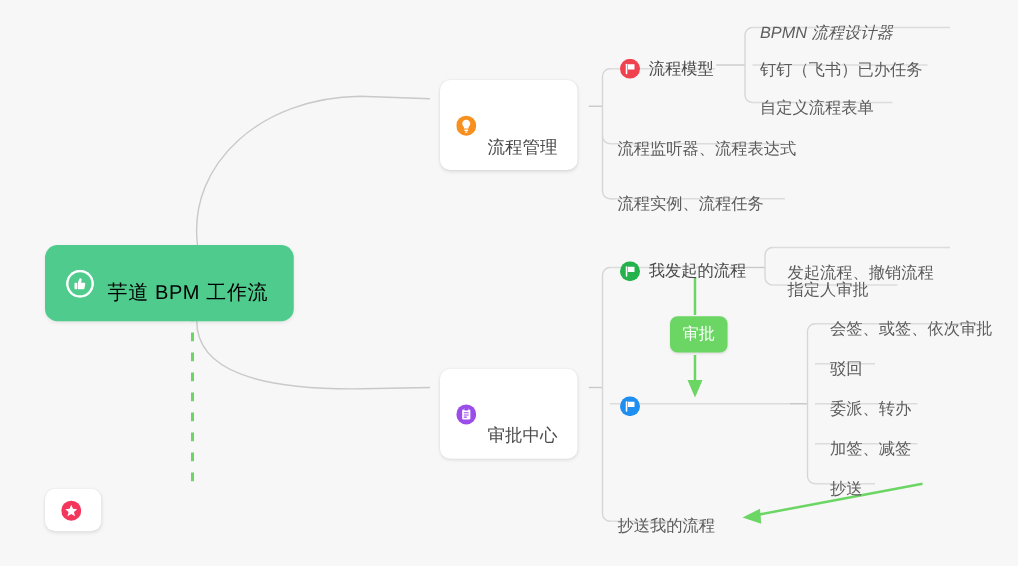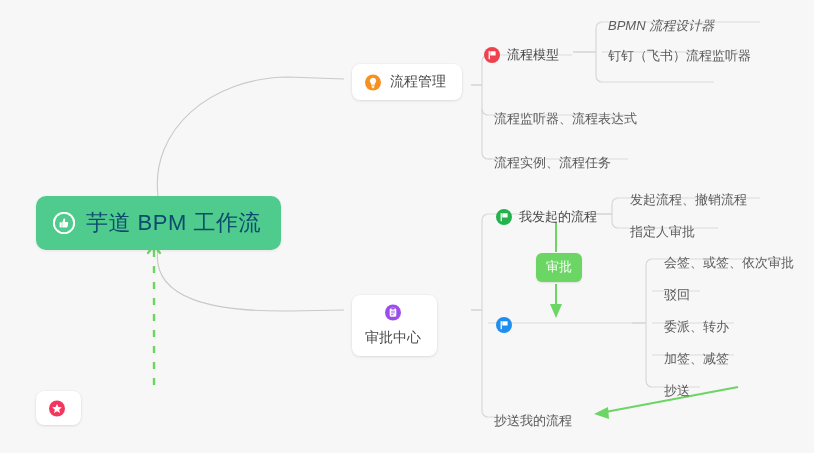--- a/index.html
+++ b/index.html
@@ -157,7 +157,7 @@
     <span class="label">流程管理</span>
   </div>
 
-  <div class="node sub" style="left:478px; top:41px;">
+  <div class="node sub" style="left:490px; top:41px;">
     <span class="badge">
       <svg width="16" height="16" viewBox="0 0 16 16">
         <circle cx="8" cy="8" r="8" fill="#f0414f"></circle>

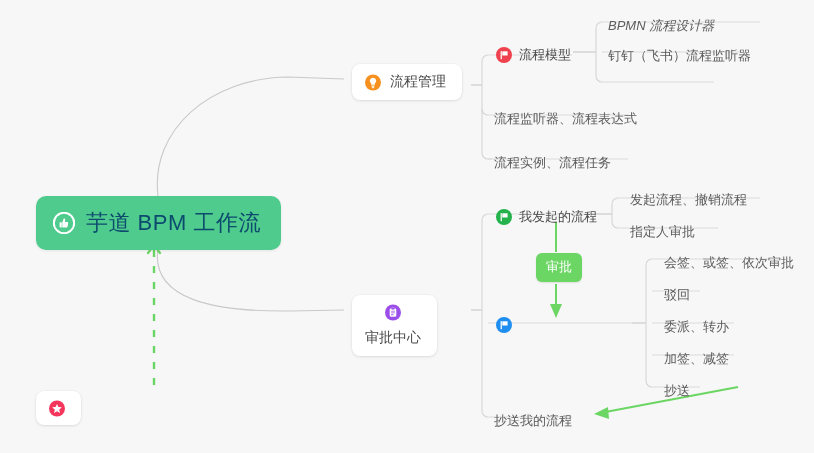--- a/index.html
+++ b/index.html
@@ -172,7 +172,7 @@
     <span class="label">BPMN 流程设计器</span>
   </div>
   <div class="node leaf" style="left:600px; top:41px;">
-    <span class="label">钉钉（飞书）流程监听器</span>
+    <span class="label">钉钉（飞书）已办任务</span>
   </div>
 
   <div class="node leaf" style="left:486px; top:104px;">

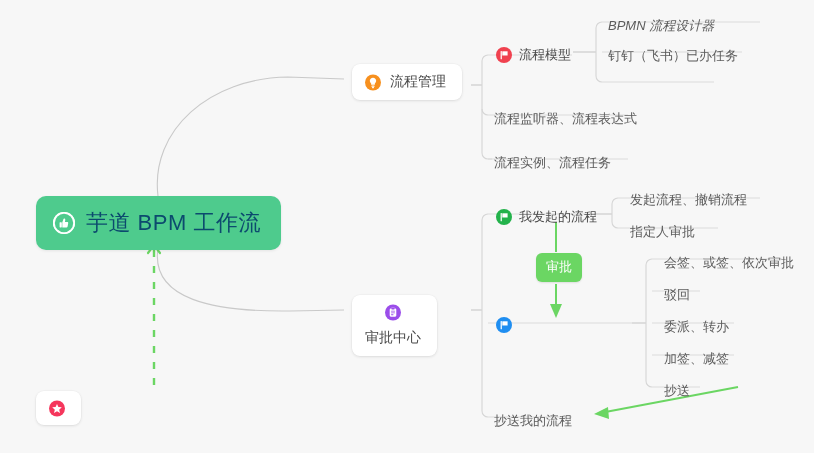--- a/index.html
+++ b/index.html
@@ -174,6 +174,9 @@
   <div class="node leaf" style="left:600px; top:41px;">
     <span class="label">钉钉（飞书）已办任务</span>
   </div>
+  <div class="node leaf" style="left:600px; top:71px;">
+    <span class="label">自定义流程表单</span>
+  </div>
 
   <div class="node leaf" style="left:486px; top:104px;">
     <span class="label">流程监听器、流程表达式</span>

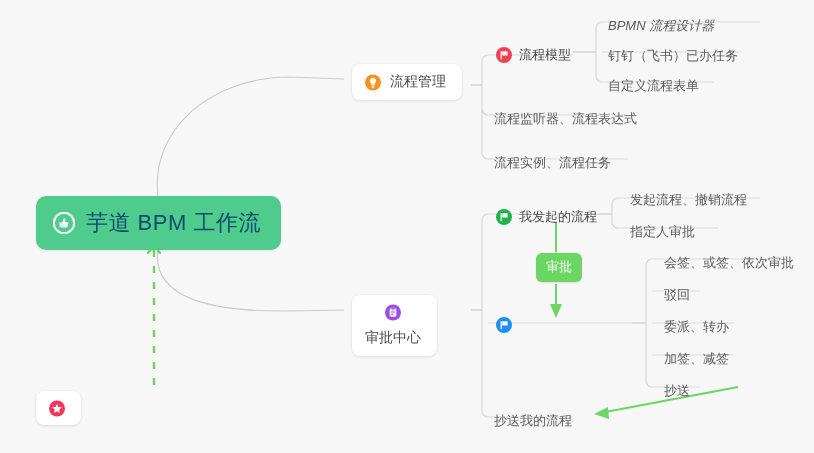--- a/index.html
+++ b/index.html
@@ -34,7 +34,7 @@
   }
   .root .label { color: #0c4a6e; font-size: 22px; letter-spacing: .5px; }
 
-  .branch .label { color: #4a4a4a; font-size: 14px; }
+  .branch .label { color: #4a4a4a; font-size: 14px; margin-top: 36px; }
   .leaf {
     color: #5c5c5c; font-size: 13px;
     padding: 6px 8px 7px 8px;

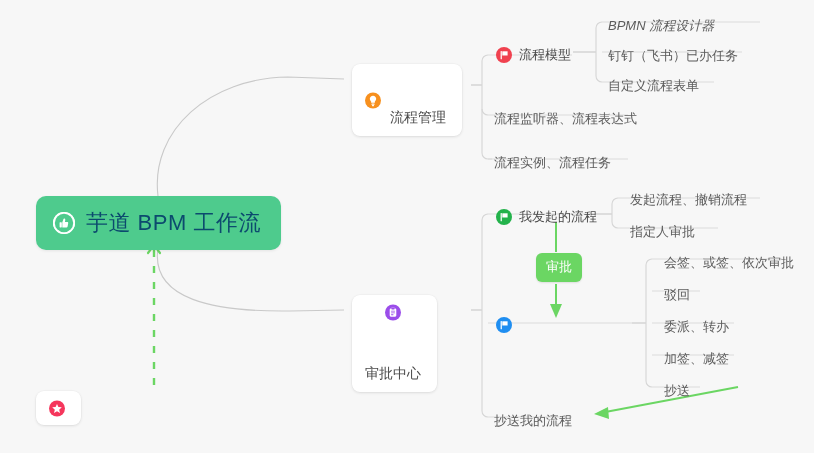--- a/index.html
+++ b/index.html
@@ -211,7 +211,7 @@
     <span class="label">我发起的流程</span>
   </div>
 
-  <div class="node leaf" style="left:622px; top:185px;">
+  <div class="node leaf" style="left:622px; top:203px;">
     <span class="label">发起流程、撤销流程</span>
   </div>
   <div class="node leaf" style="left:622px; top:217px;">

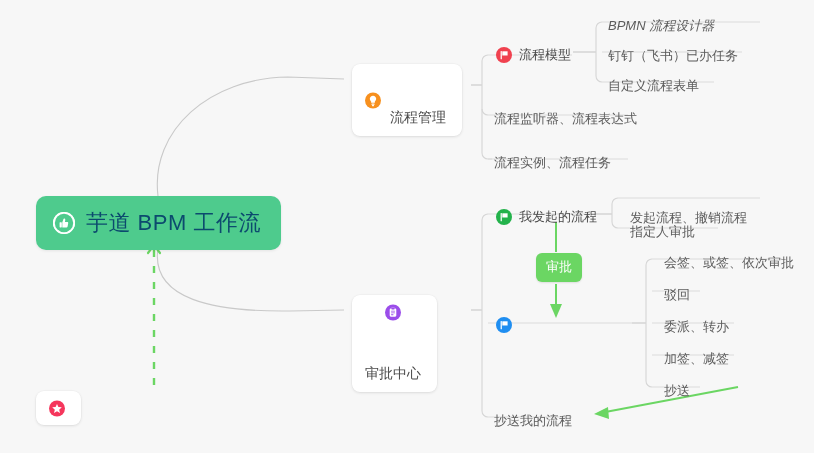--- a/index.html
+++ b/index.html
@@ -32,7 +32,7 @@
     gap: 11px;
     box-shadow: 0 1px 3px rgba(0,0,0,0.08);
   }
-  .root .label { color: #0c4a6e; font-size: 22px; letter-spacing: .5px; }
+  .root .label { color: #000000; font-size: 16px; letter-spacing: .5px; margin-top: 16px; }
 
   .branch .label { color: #4a4a4a; font-size: 14px; margin-top: 36px; }
   .leaf {

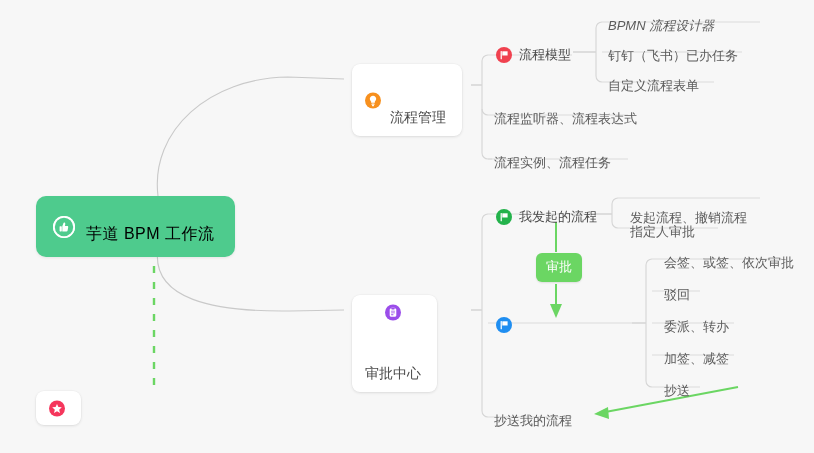--- a/index.html
+++ b/index.html
@@ -185,7 +185,7 @@
     <span class="label">流程实例、流程任务</span>
   </div>
 
-  <div class="node card branch" style="left:352px; top:295px;flex-direction:column;">
+  <div class="node card branch" style="left:352px; top:295px;">
     <span class="badge">
       <svg width="17" height="17" viewBox="0 0 17 17">
         <circle cx="8.5" cy="8.5" r="8.5" fill="#9b4dea"></circle>

